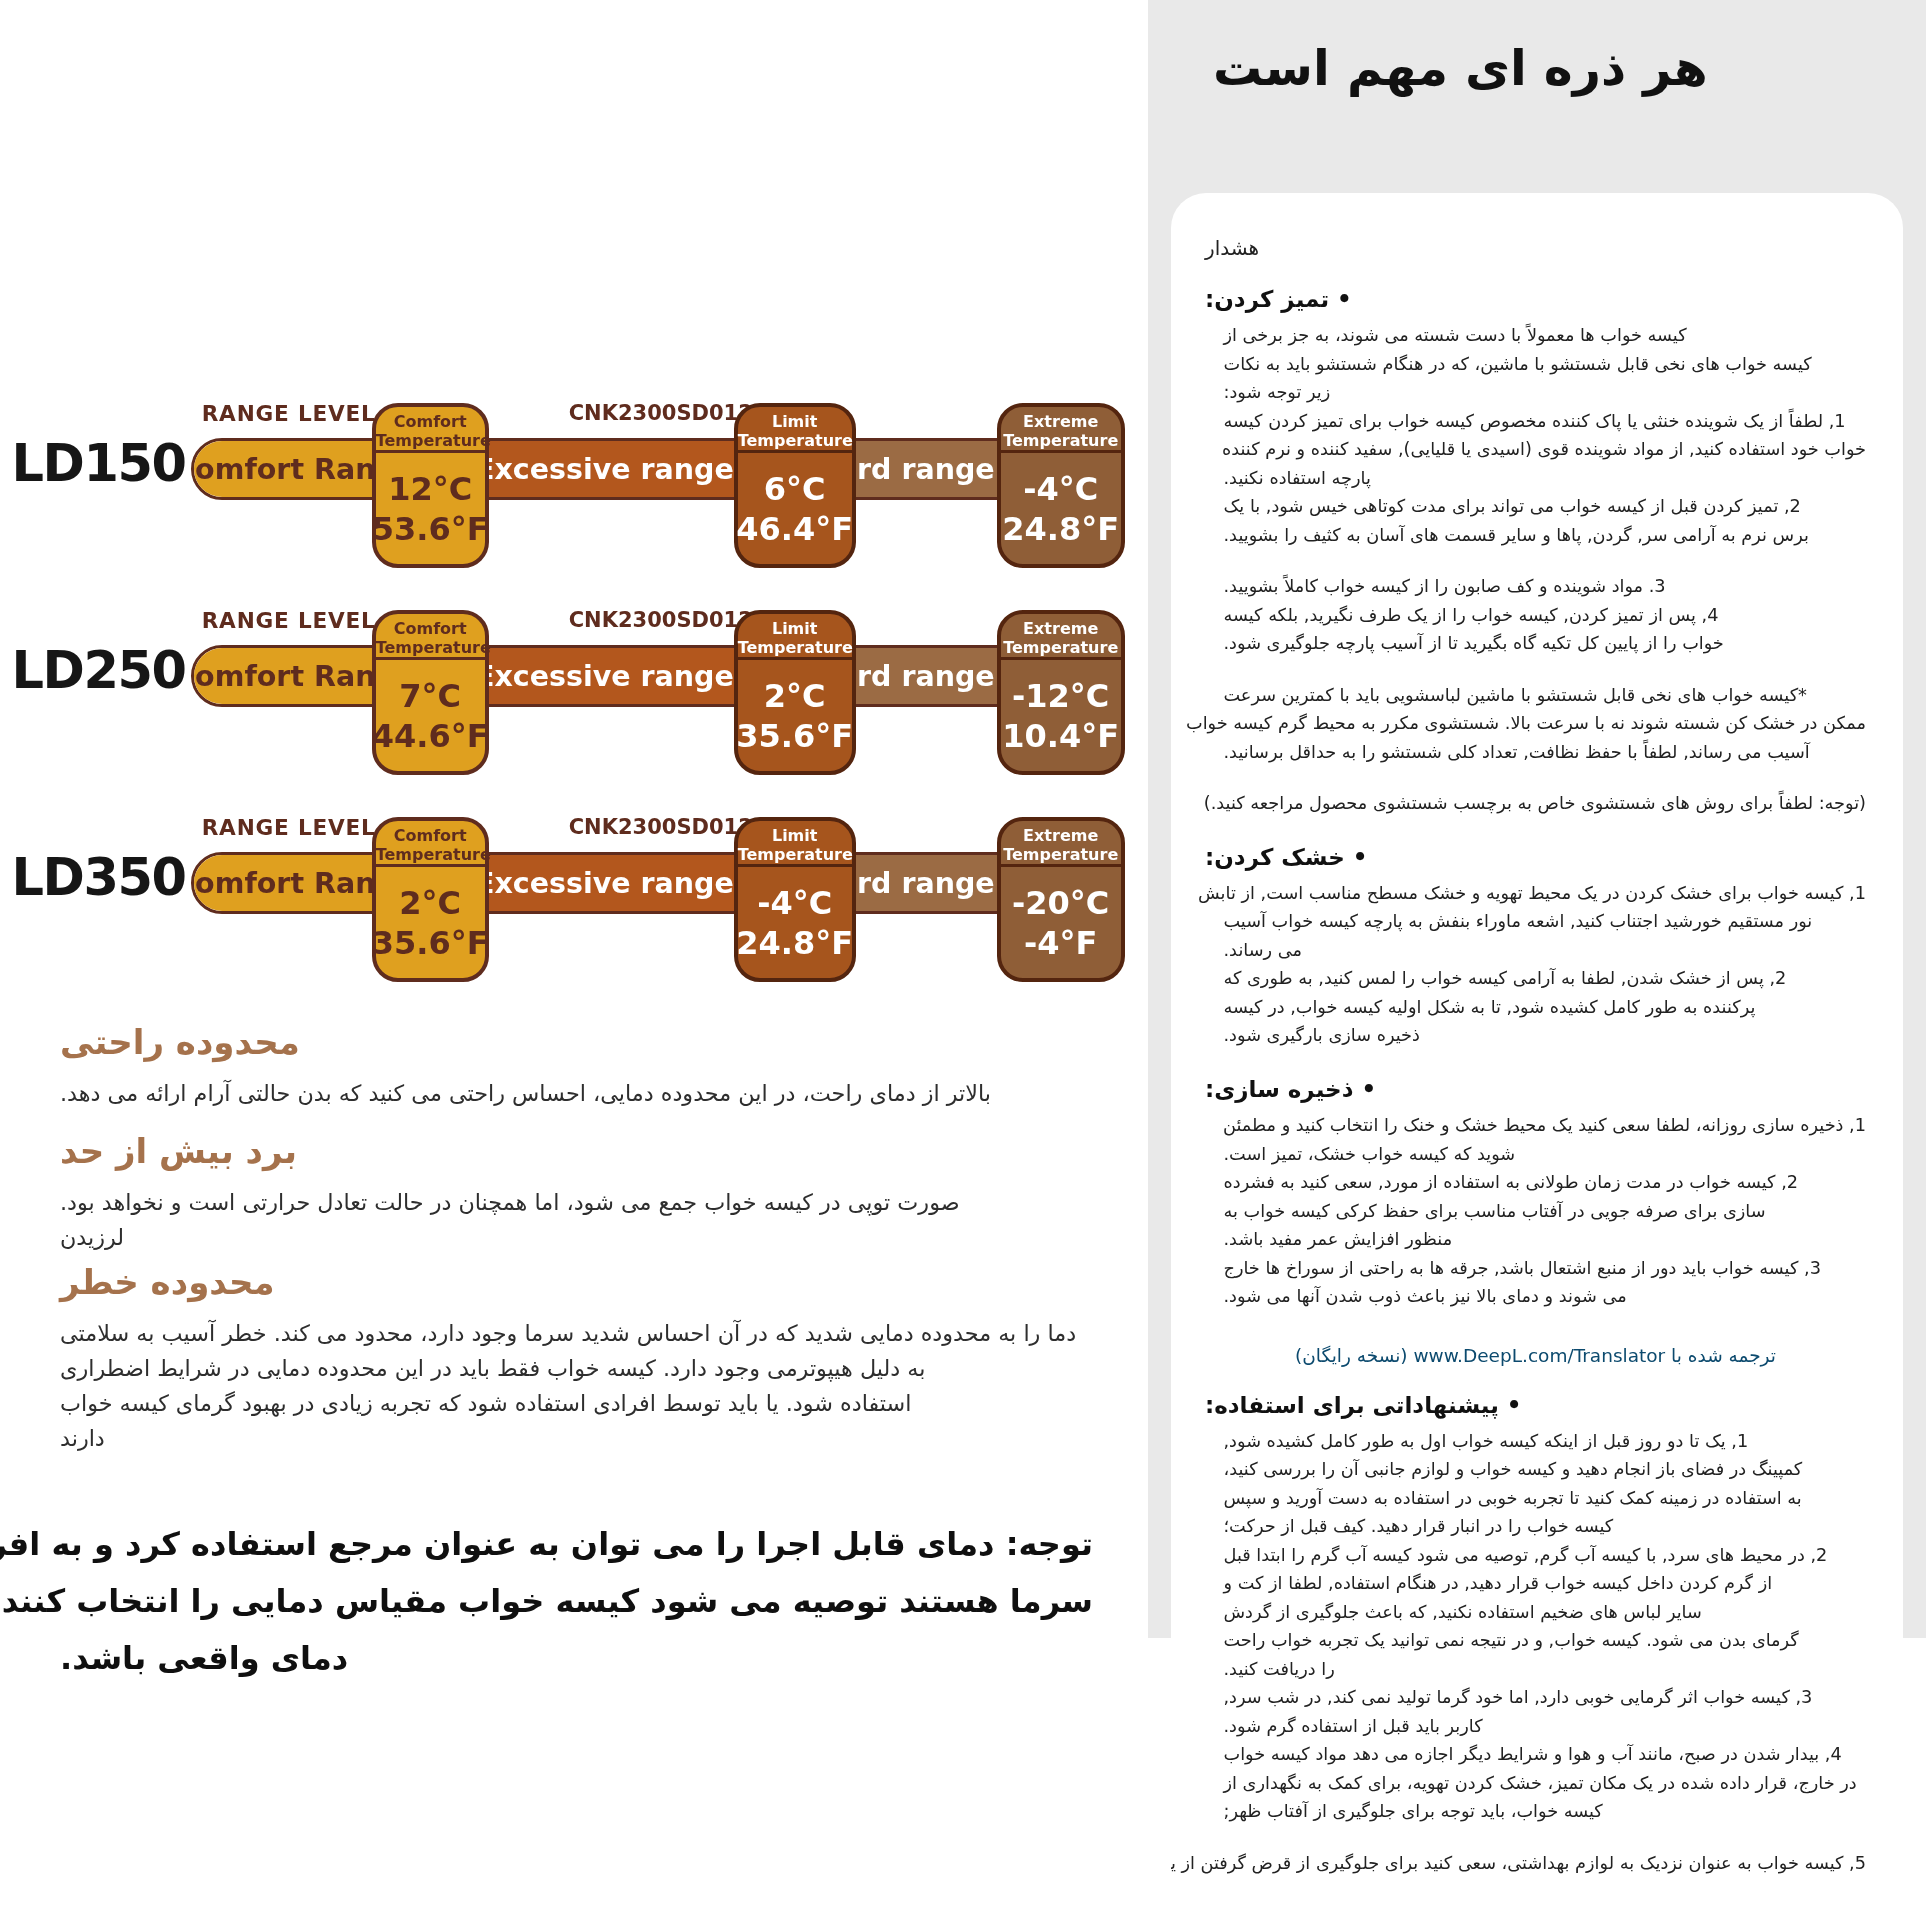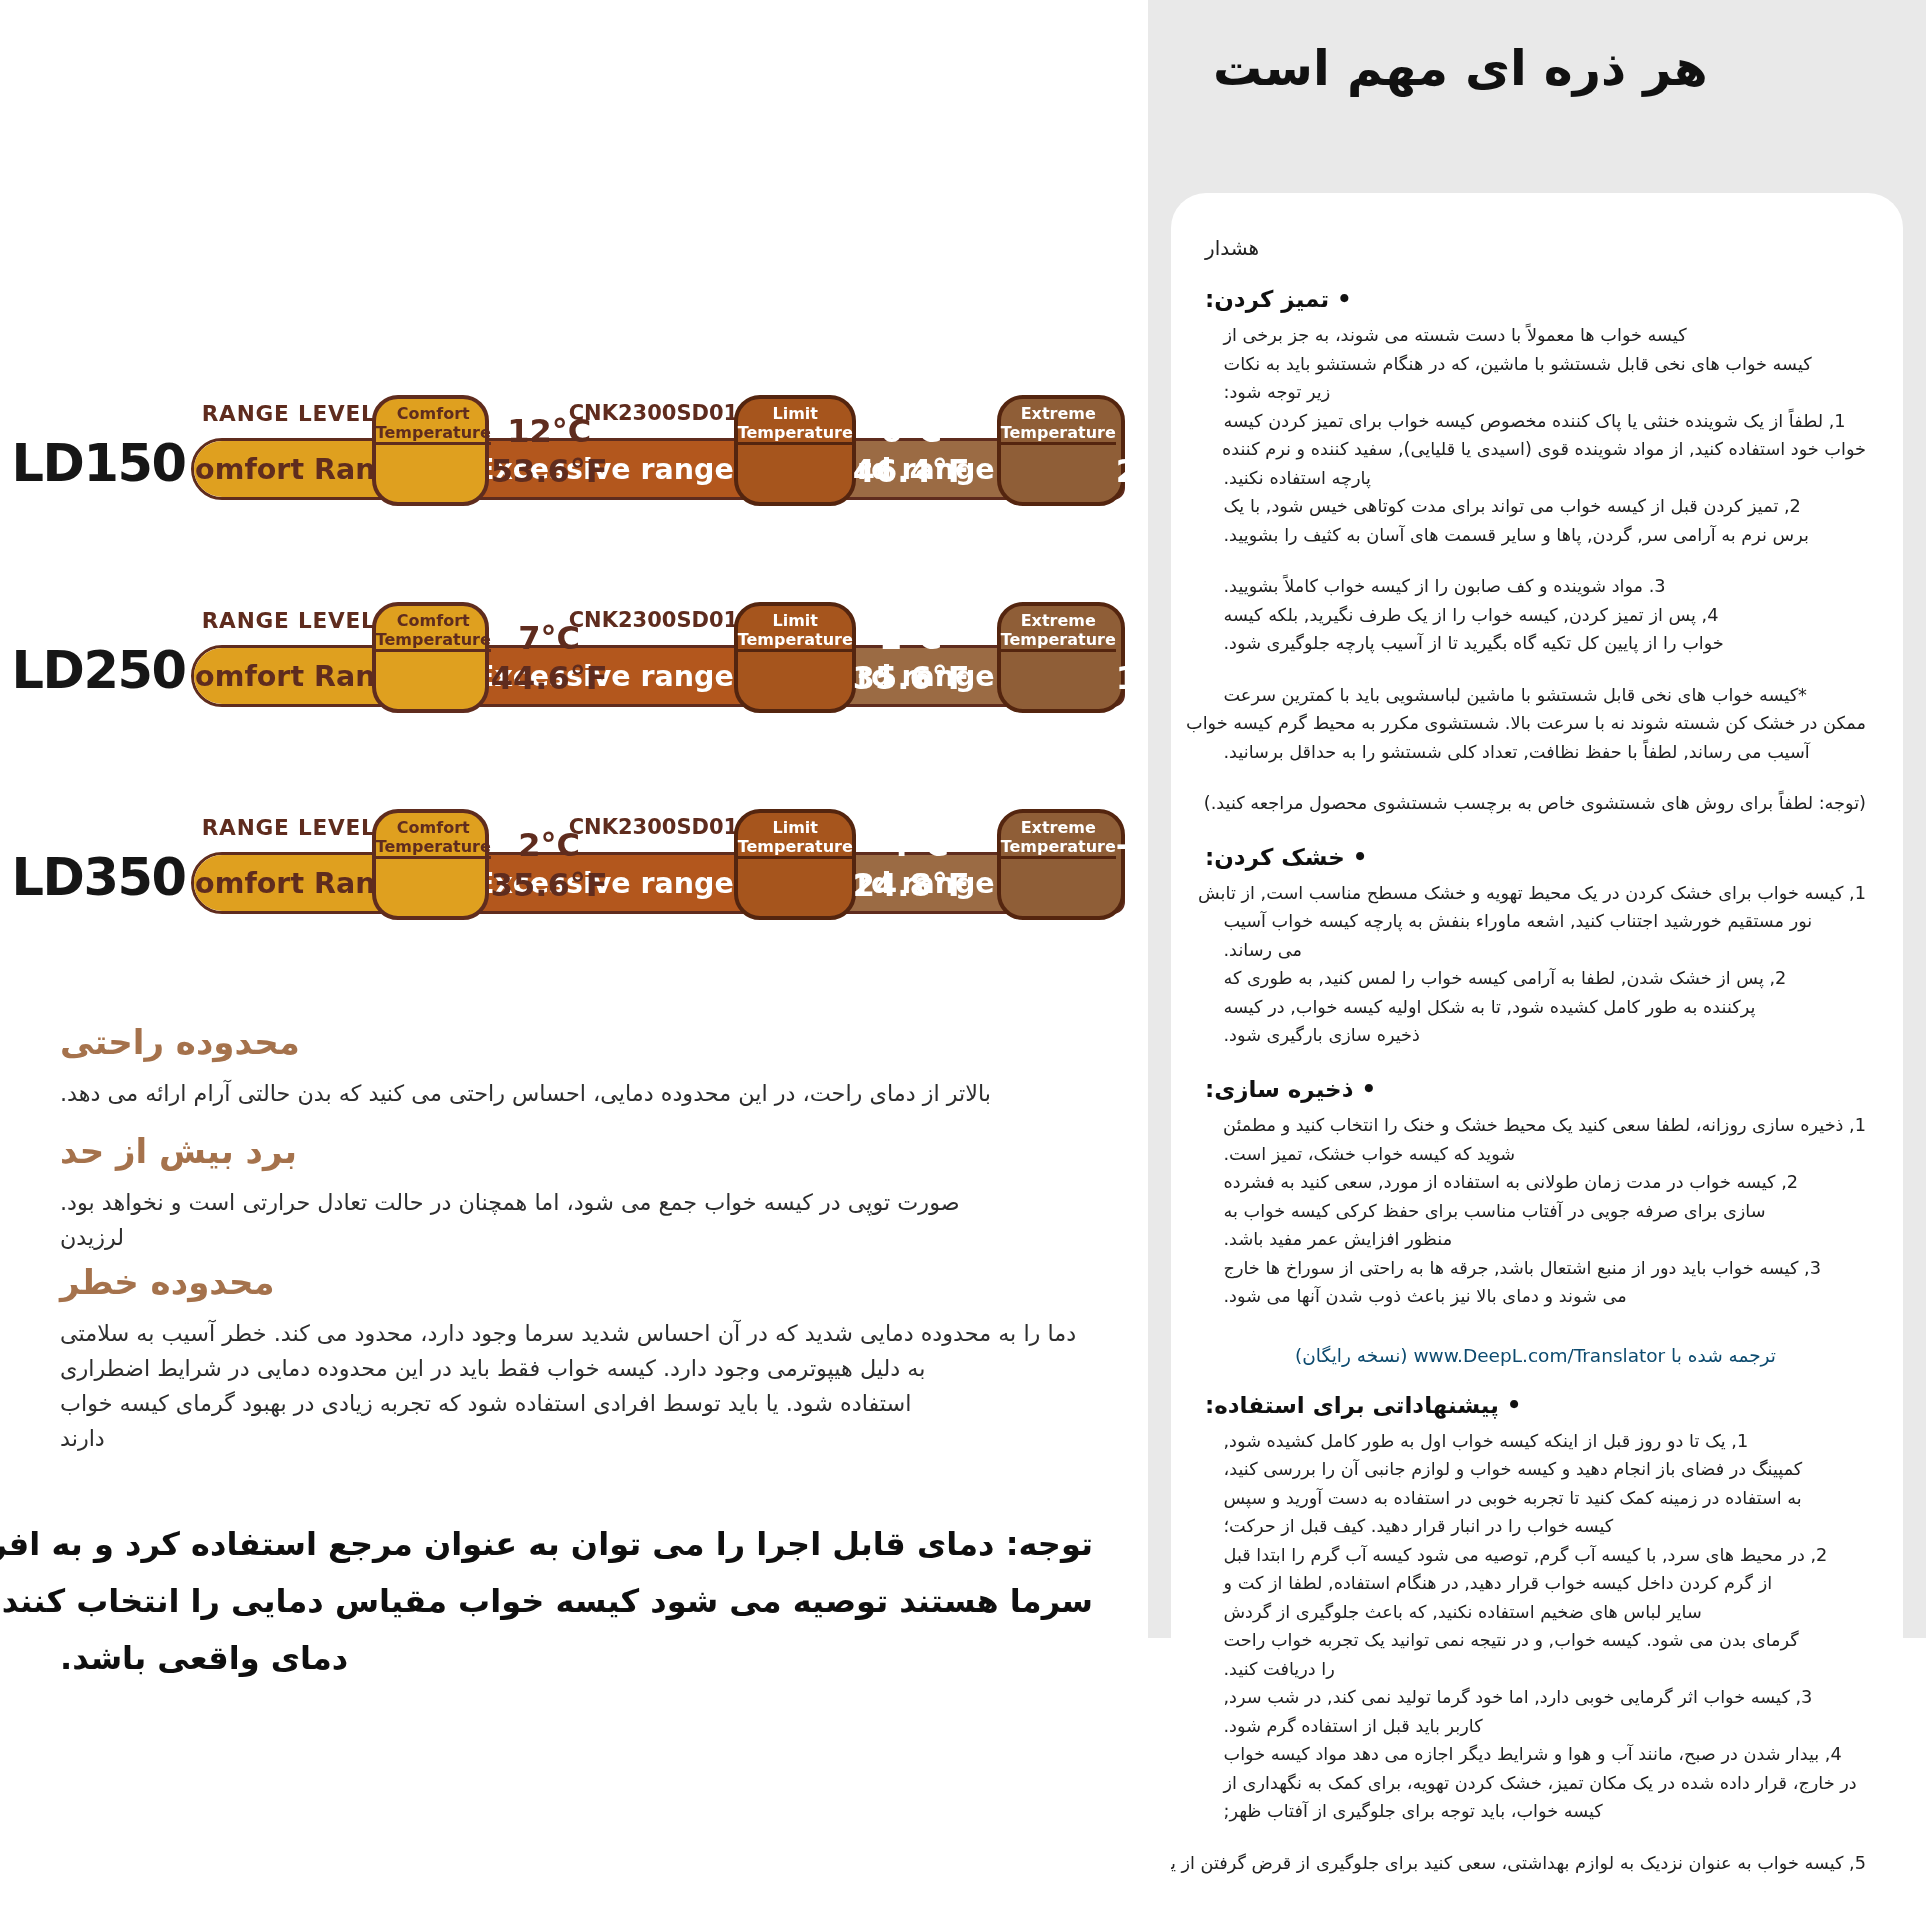--- a/index.html
+++ b/index.html
@@ -27,7 +27,7 @@
   .seg.comfort{width:237px;background:#dfa01f;color:#5f2c1e;padding-right:35px;}
   .seg.excessive{width:368px;background:#b3571d;color:#fff;}
   .seg.hazard{flex:1;background:#9b6b44;color:#fff;padding-right:127px;}
-  .pill{position:absolute;top:0;height:111px;border-radius:26px;box-sizing:border-box;display:flex;flex-direction:row;}
+  .pill{position:absolute;top:8px;height:165px;border-radius:26px;box-sizing:border-box;display:flex;flex-direction:column;}
   .pill .ph{font-size:16px;line-height:19px;font-weight:700;text-align:center;padding-top:5.4px;height:46px;box-sizing:border-box;white-space:nowrap;}
   .pill .pv{flex:1;display:flex;flex-direction:column;align-items:center;justify-content:center;font-size:32px;font-weight:700;line-height:40px;white-space:nowrap;}
   .pill.comfort{left:364px;width:117px;background:#dfa01f;border:4.6px solid #5f2c1e;color:#5f2c1e;}

